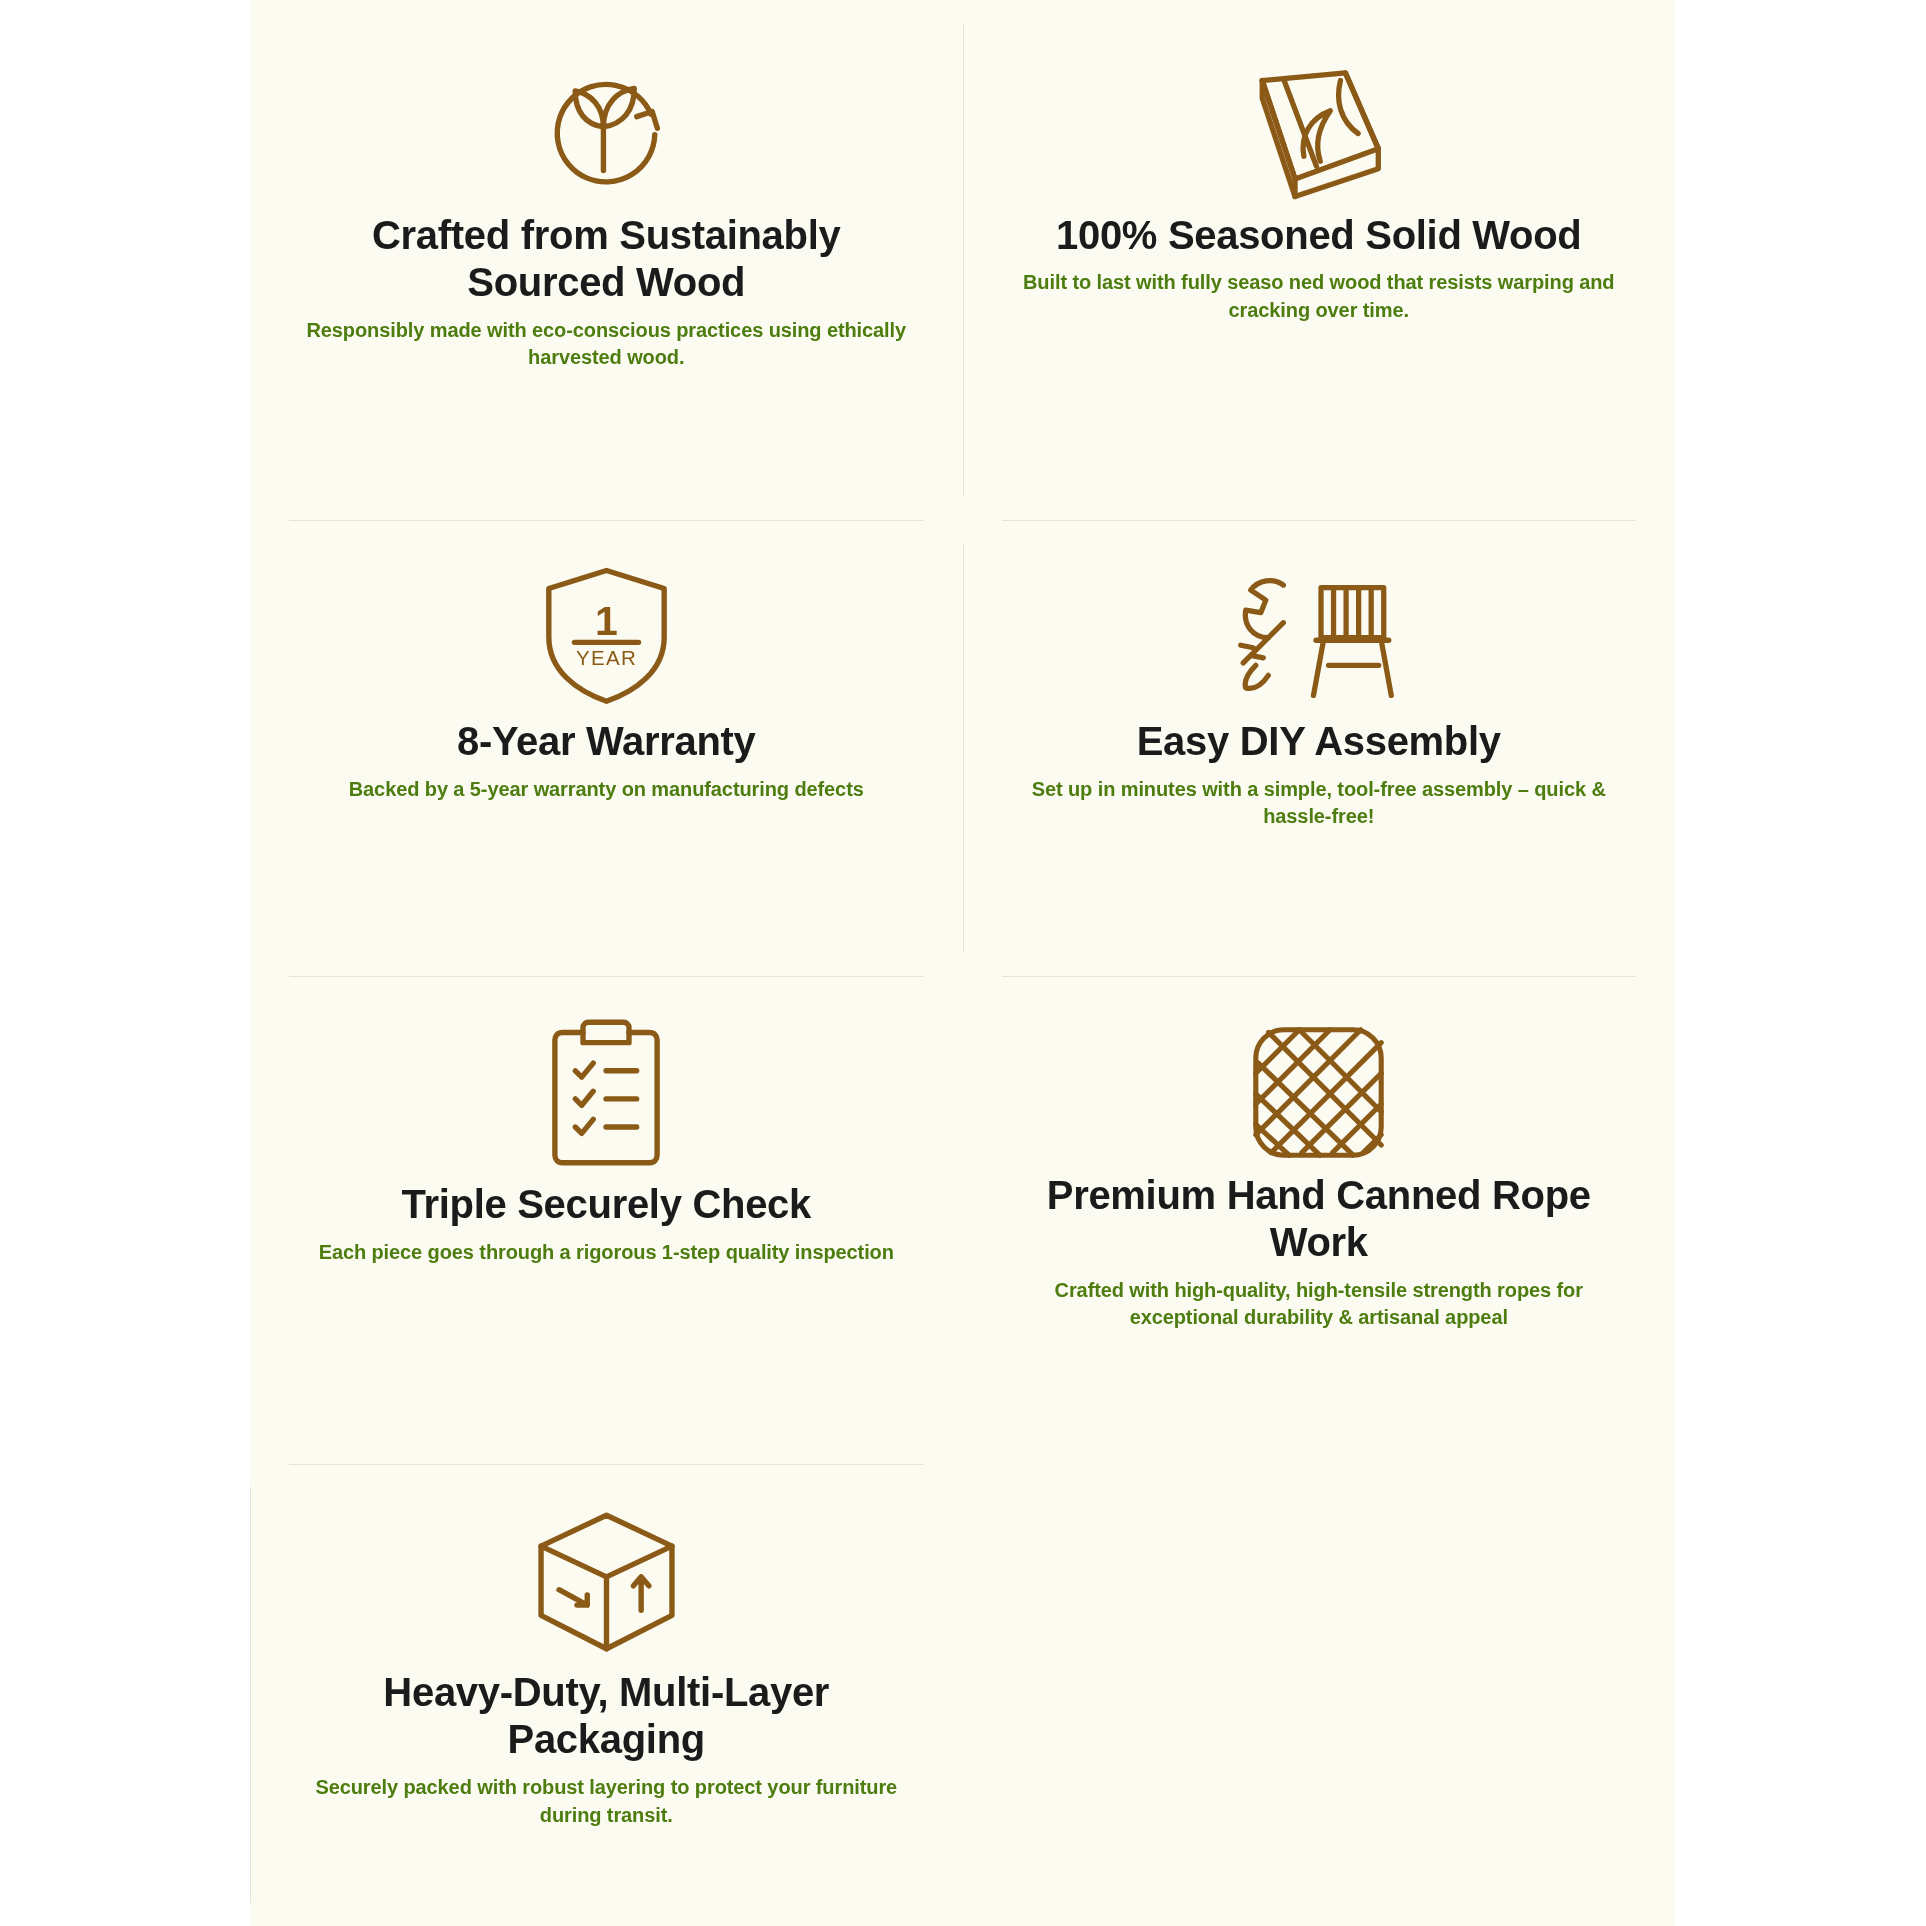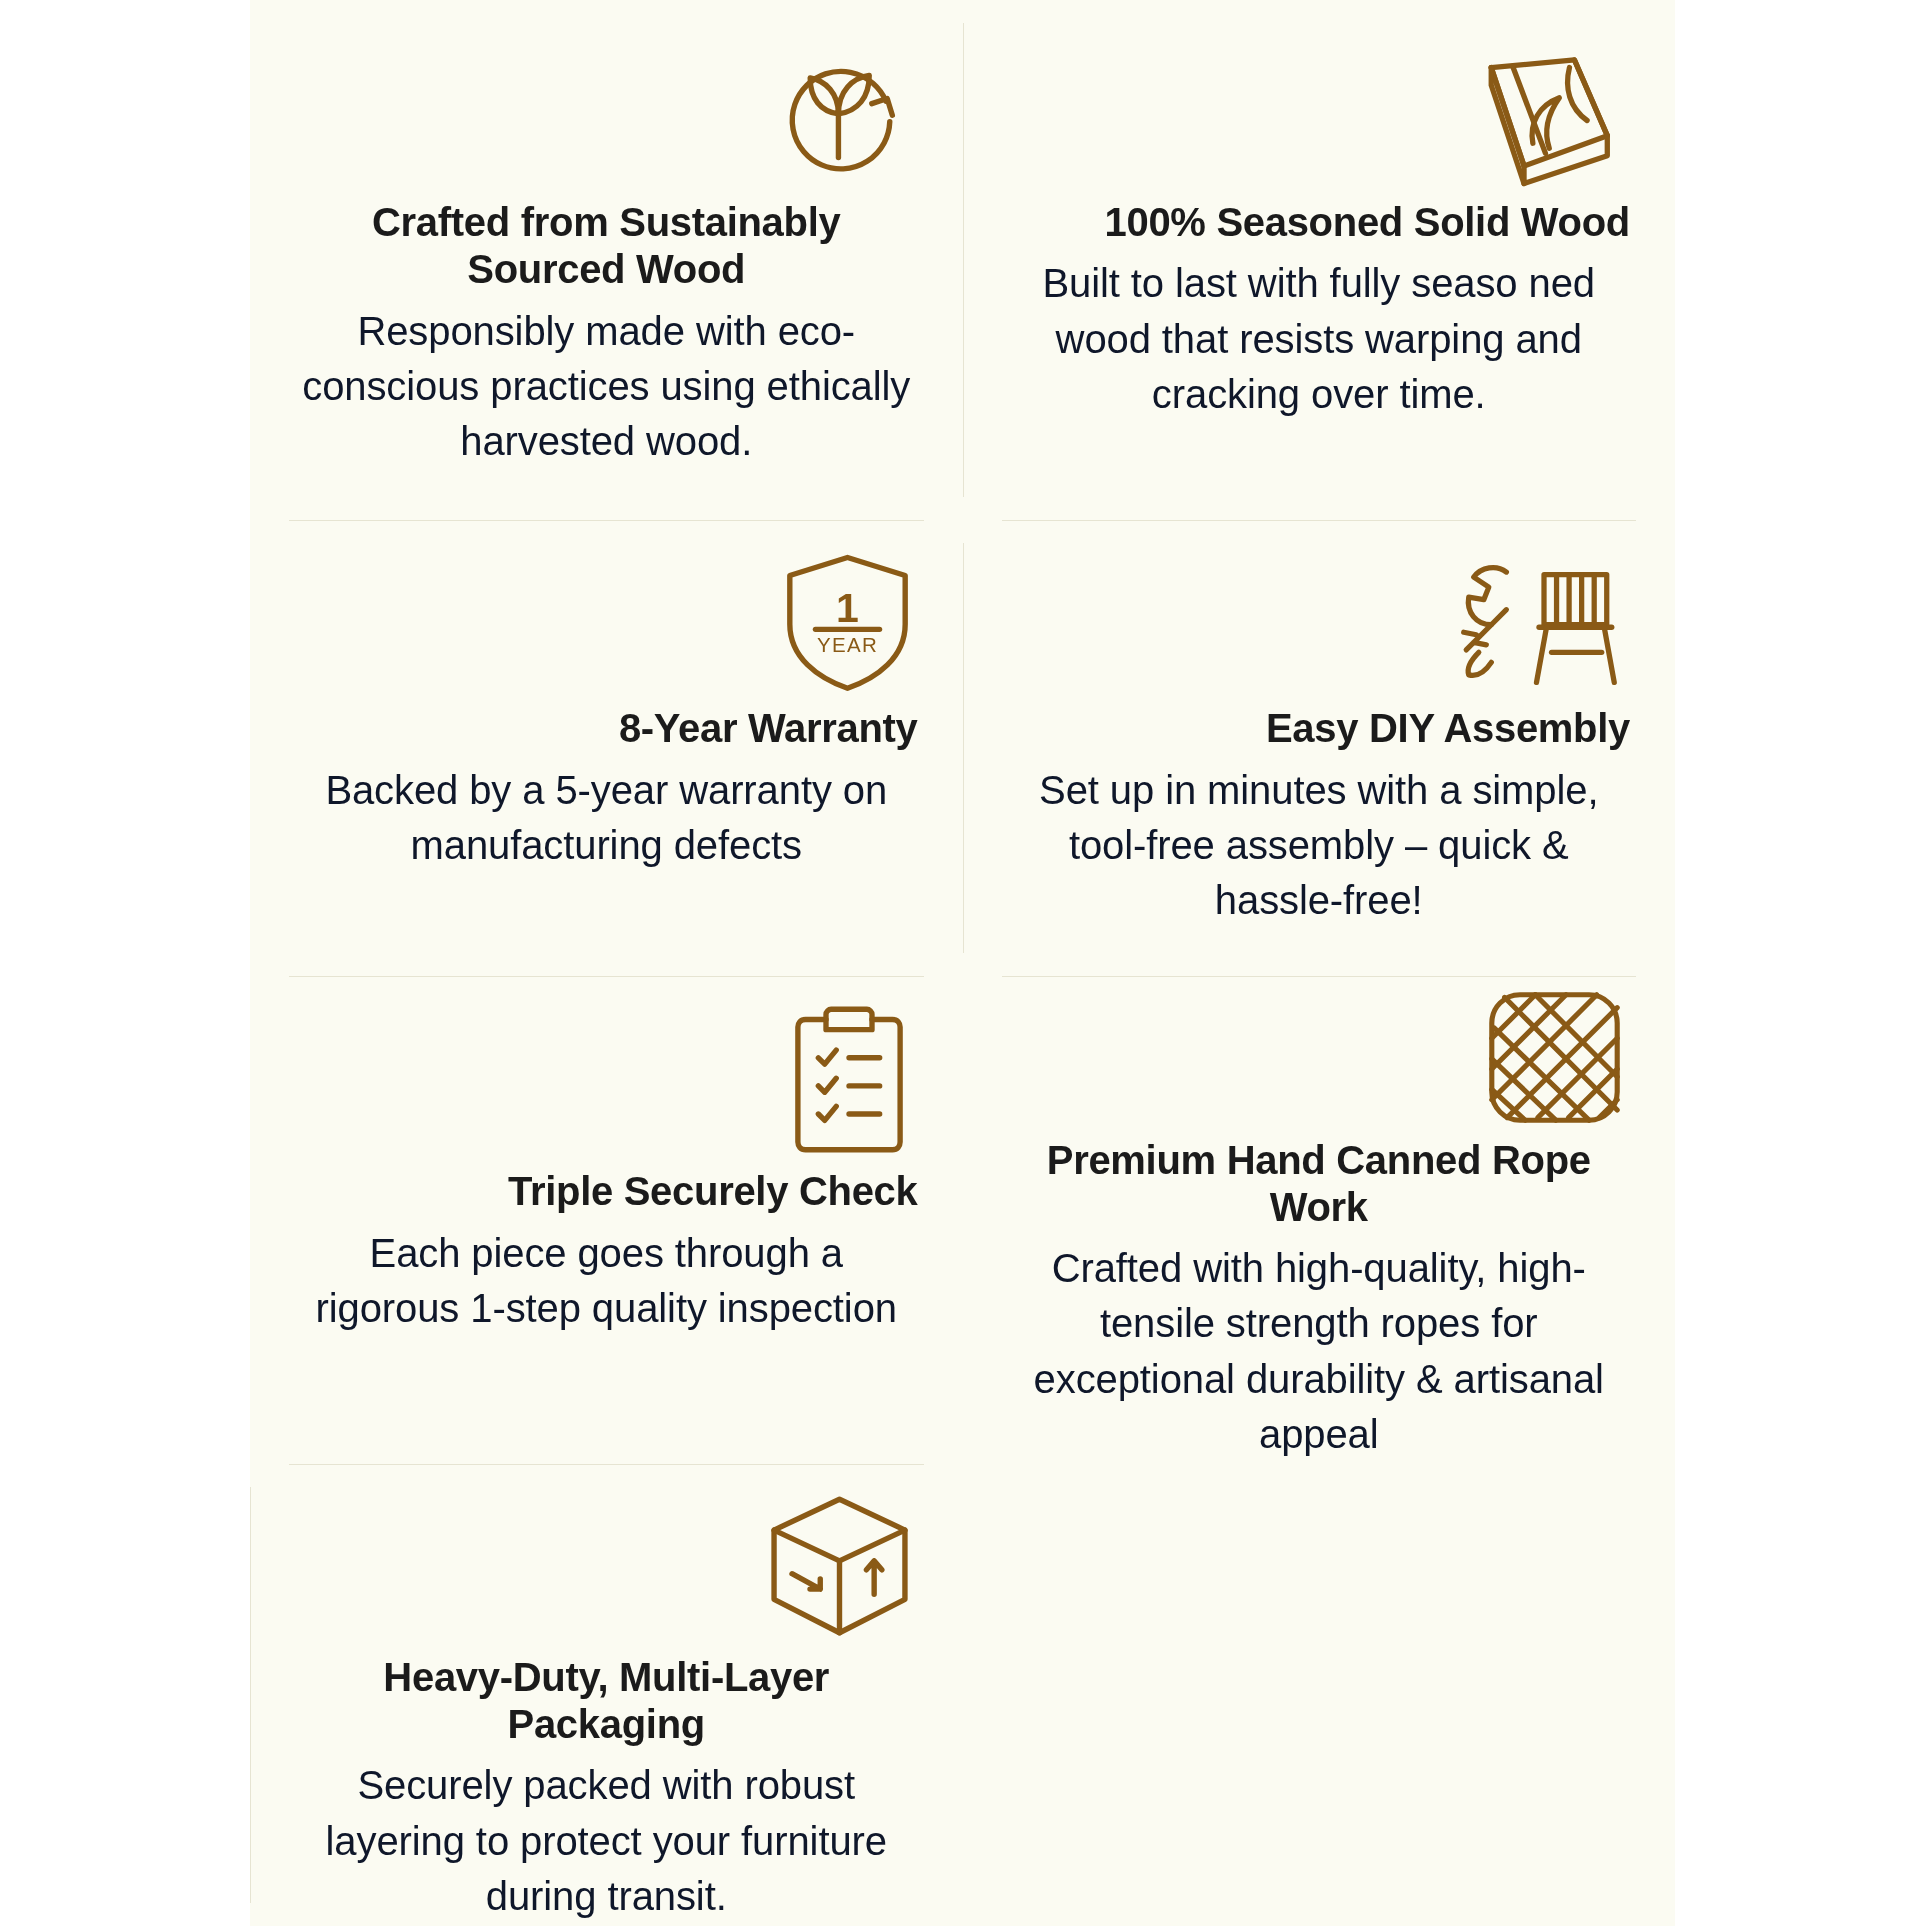--- a/index.html
+++ b/index.html
@@ -43,10 +43,10 @@
     position: relative;
     display: flex;
     flex-direction: column;
-    align-items: flex-end;
+    align-items: center;
     text-align: center;
     box-sizing: border-box;
-    padding: 2px 45px;
+    padding: 15px 45px;
   }
   
   .cell.col-right::before {

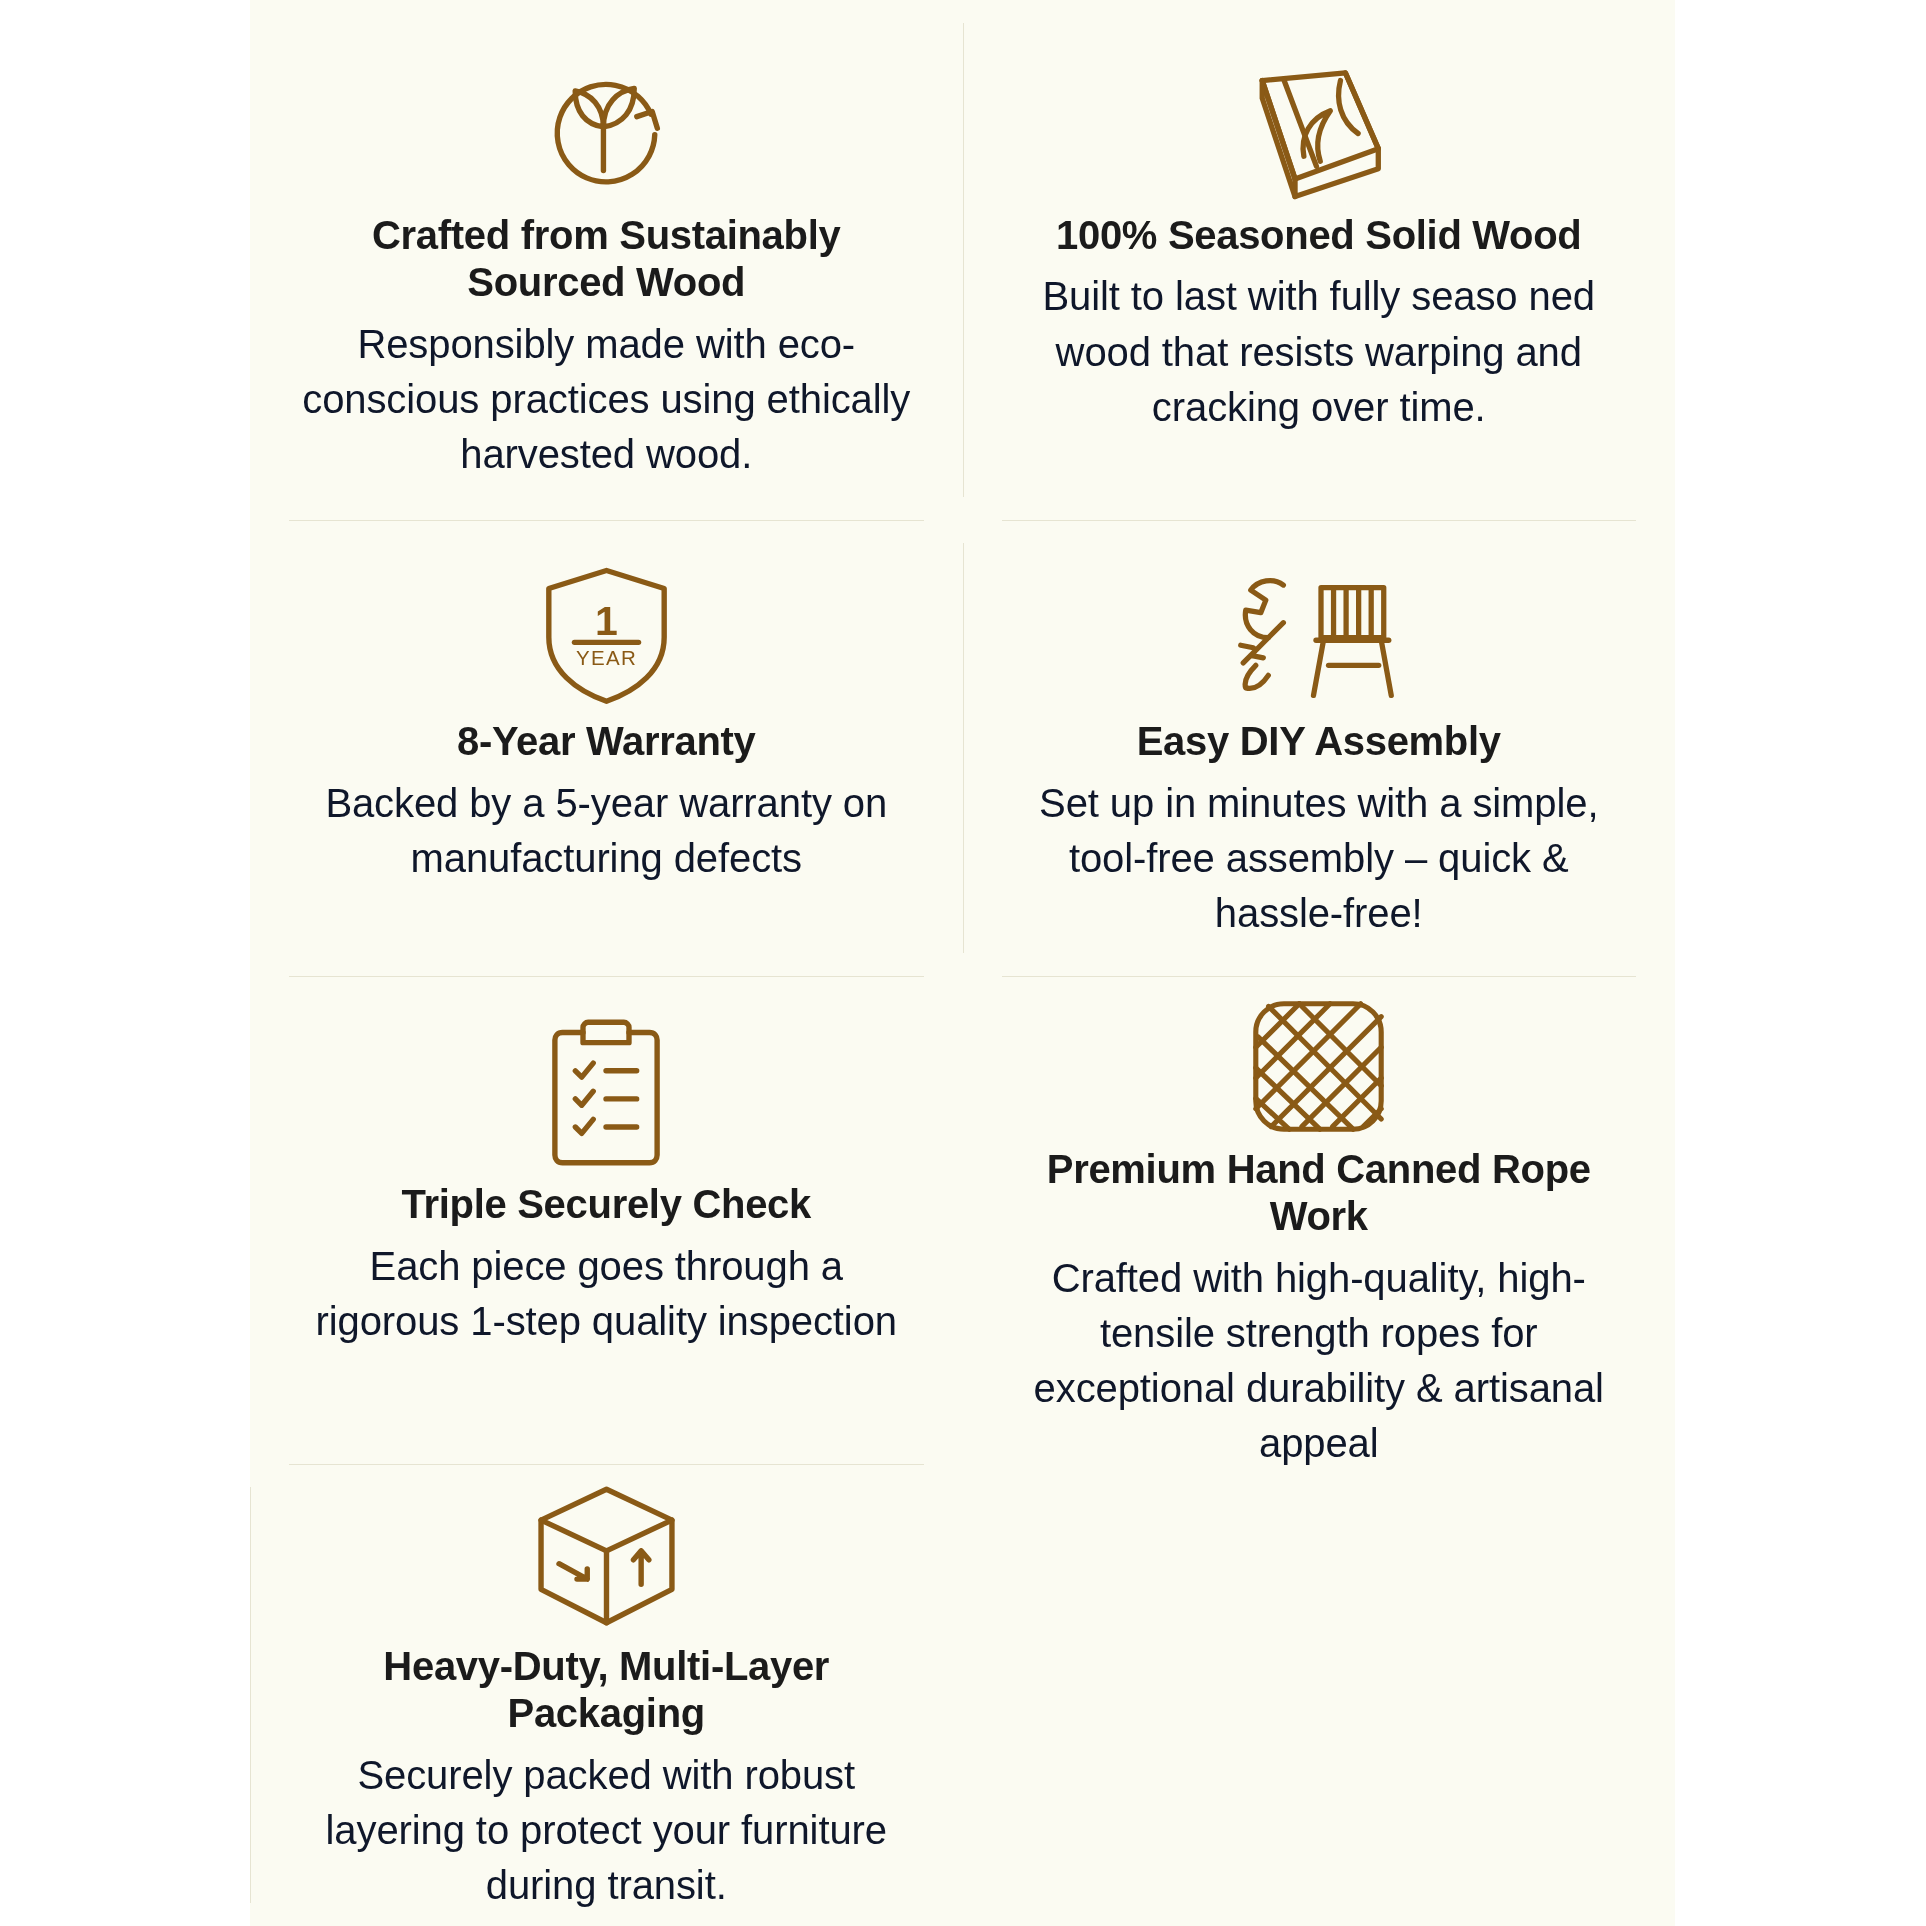--- a/index.html
+++ b/index.html
@@ -88,9 +88,9 @@
     max-width: 642px;
   }
   .desc {
-    font-size: 40px;
-    font-weight: 400;
-    color: #0f172a;
+    font-size: 20px;
+    font-weight: 700;
+    color: #4d7c0f;
     line-height: 1.38;
     margin: 0;
     max-width: 629px;

